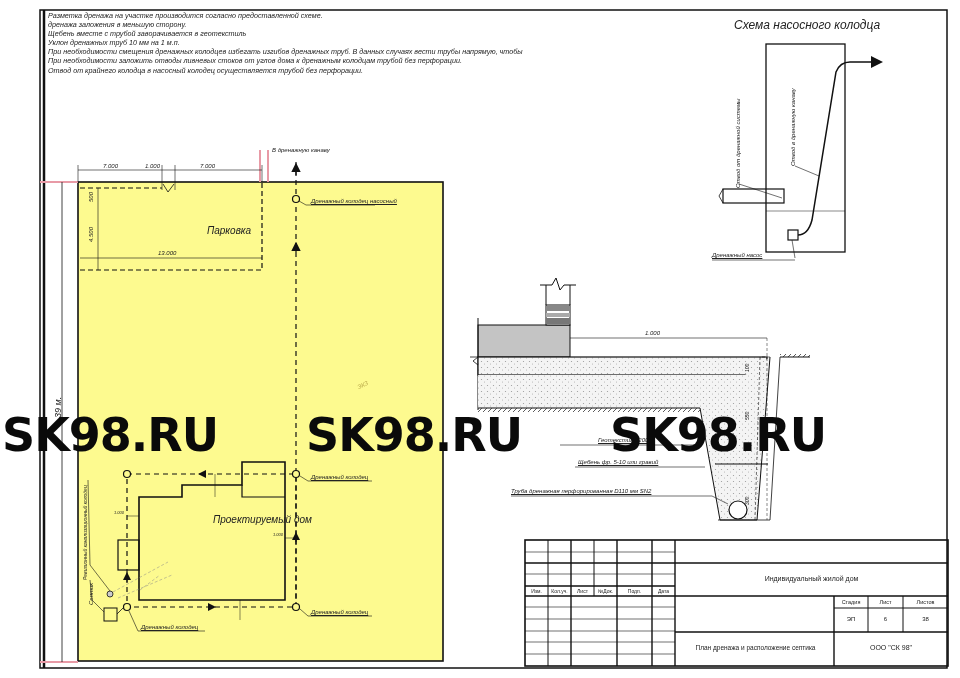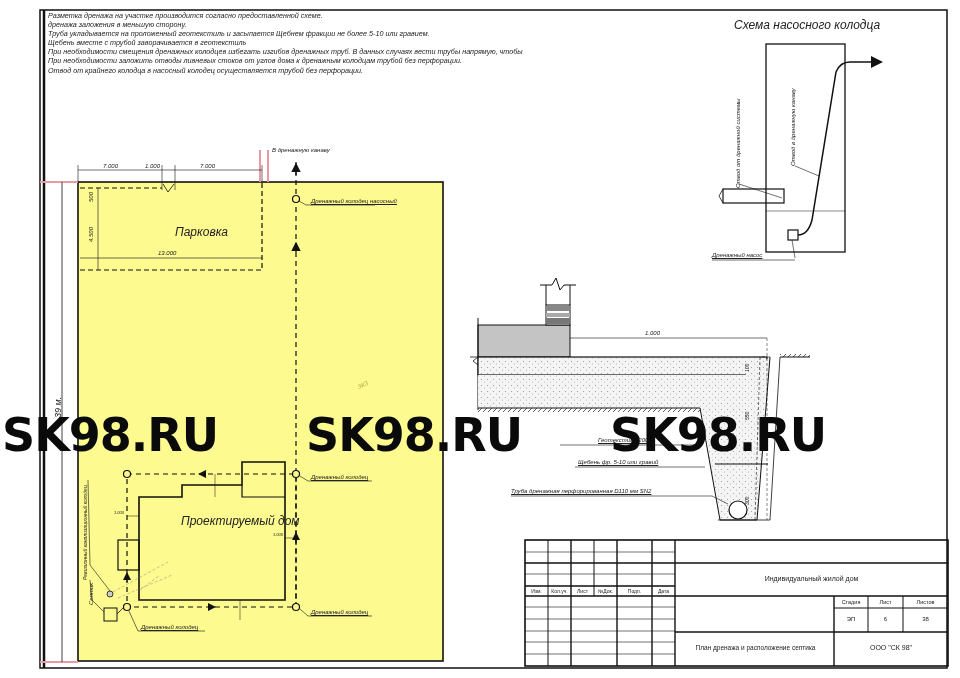--- a/index.html
+++ b/index.html
@@ -178,7 +178,6 @@
   <div class="notes">
     <div>Разметка дренажа на участке производится согласно предоставленной схеме.</div>
     <div>дренажа заложения в меньшую сторону.</div>
-    <div> Труба укладывается на проложенный геотекстиль и засыпается Щебнем фракции не более 5-10 или гравием.</div>
     <div>Щебень вместе с трубой заворачивается в геотекстиль</div>
     <div>При необходимости смещения дренажных колодцев избегать изгибов дренажных труб. В данных случаях вести трубы напрямую, чтобы</div>
     <div>При необходимости заложить отводы ливневых стоков от углов дома к дренажным колодцам трубой без перфорации.</div>

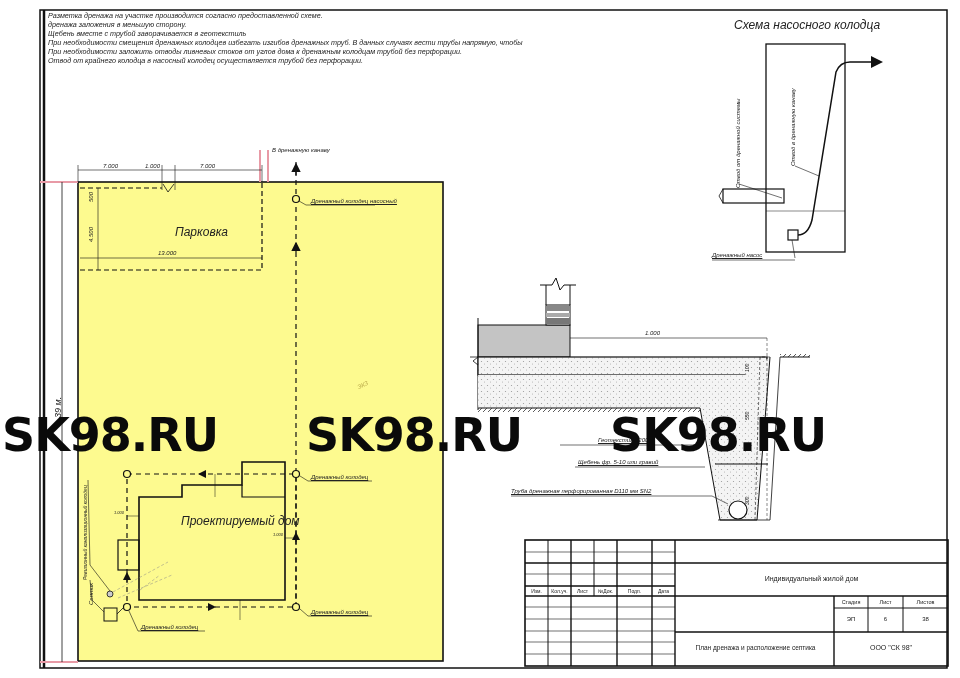--- a/index.html
+++ b/index.html
@@ -179,6 +179,7 @@
     <div>Разметка дренажа на участке производится согласно предоставленной схеме.</div>
     <div>дренажа заложения в меньшую сторону.</div>
     <div>Щебень вместе с трубой заворачивается в геотекстиль</div>
+    <div>Уклон дренажных труб  10 мм на 1 м.п.</div>
     <div>При необходимости смещения дренажных колодцев избегать изгибов дренажных труб. В данных случаях вести трубы напрямую, чтобы</div>
     <div>При необходимости заложить отводы ливневых стоков от углов дома к дренажным колодцам трубой без перфорации.</div>
     <div>Отвод от крайнего колодца в насосный колодец осуществляется трубой без перфорации.</div>

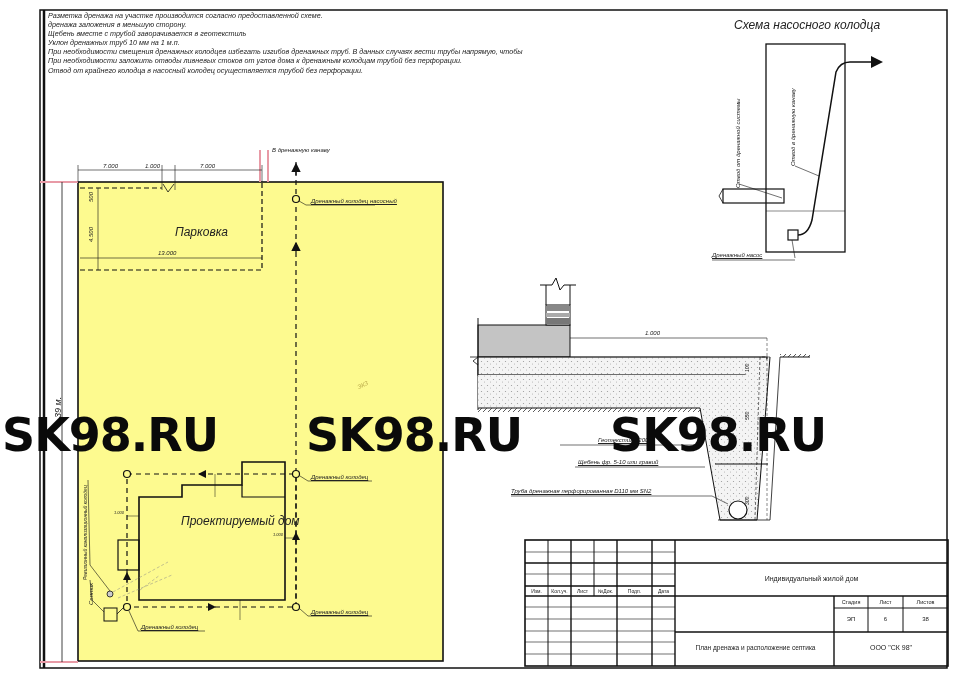--- a/index.html
+++ b/index.html
@@ -14,7 +14,7 @@
   .pump-title { position:absolute; left:734px; top:18px; font-size:12px; font-style:italic; color:#222; }
   .stamp { position:absolute; font-size:6px; color:#222; text-align:center; }
   .watermark { position:absolute; top:412px; font-family:"DejaVu Sans", sans-serif; font-weight:bold; font-size:46px; color:#0a0a0a; letter-spacing:-1px; white-space:nowrap; line-height:1; }
-  .room-label { position:absolute; font-size:12px; font-style:italic; color:#222; }
+  .room-label { position:absolute; font-size:10px; font-style:italic; color:#222;margin-left:32px; }
 </style>
 </head>
 <body>

